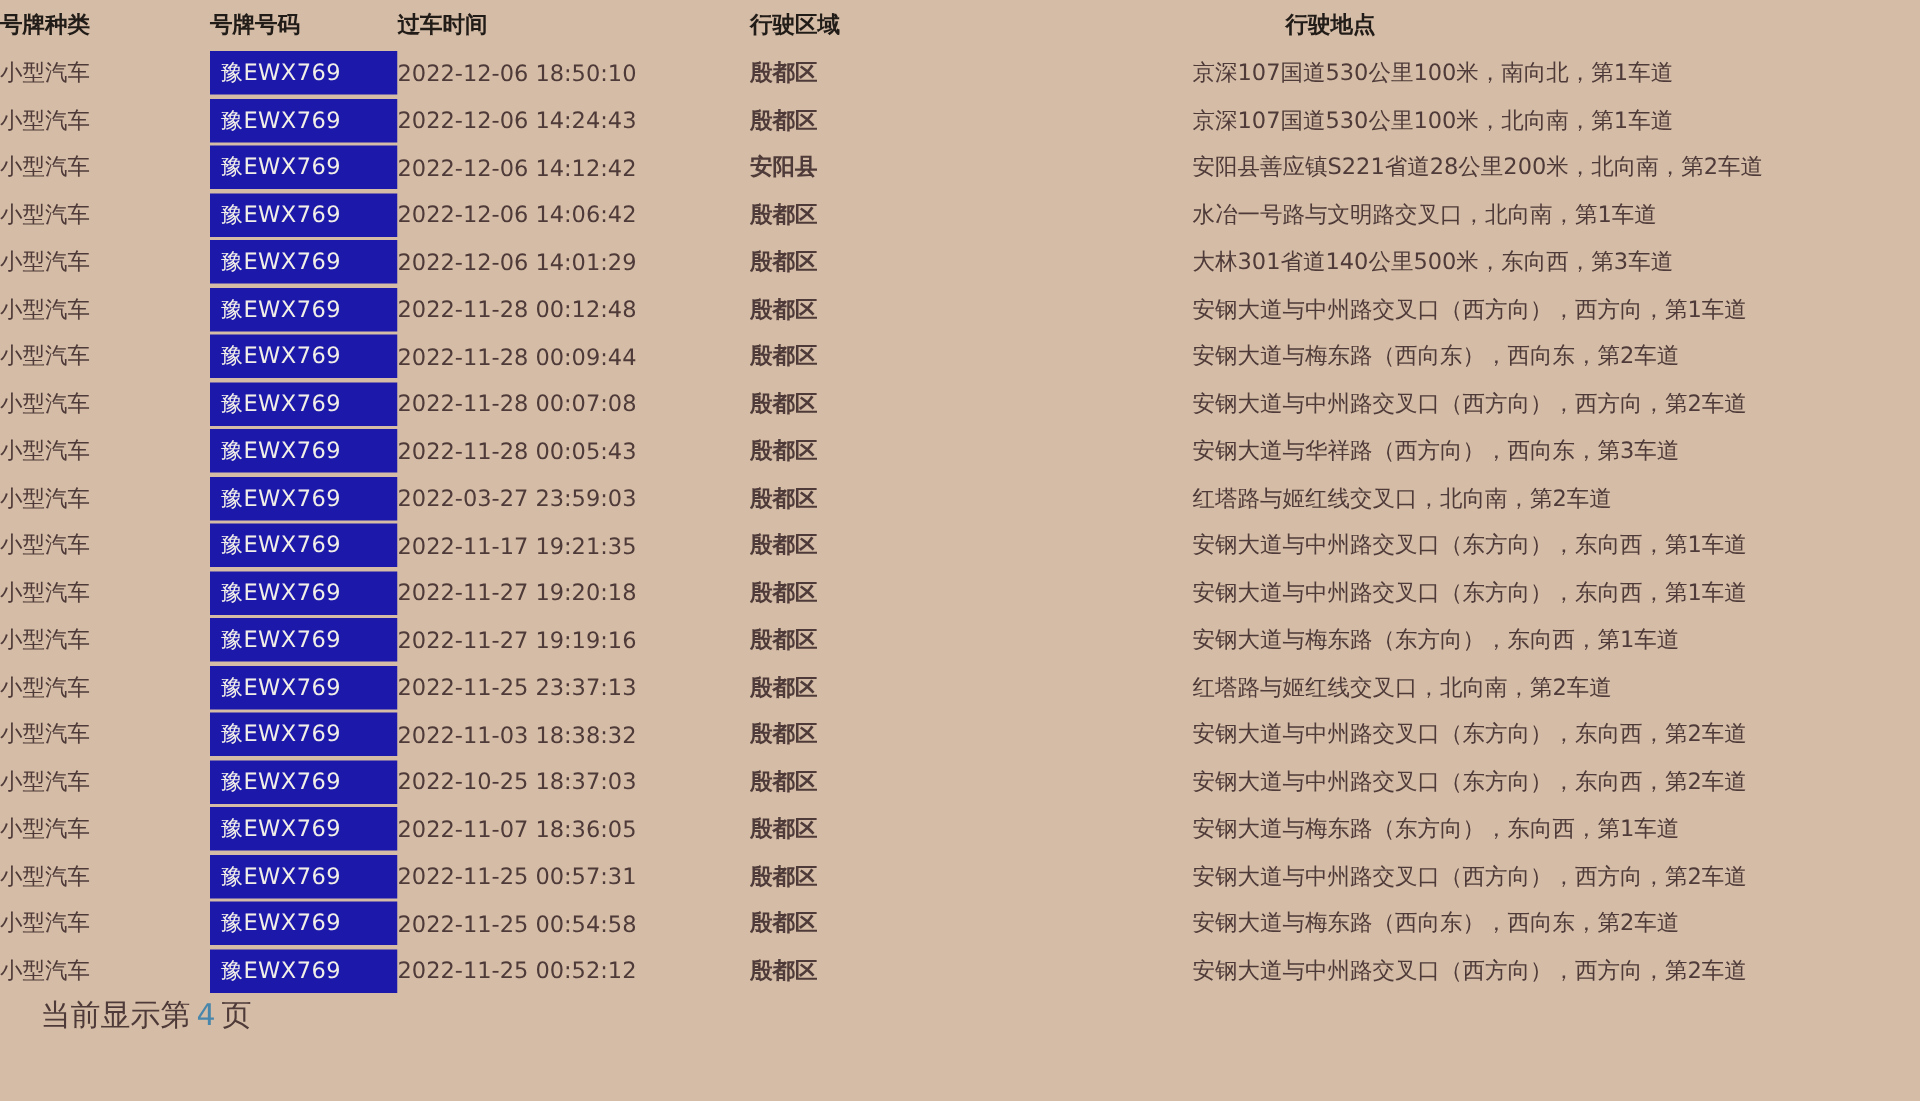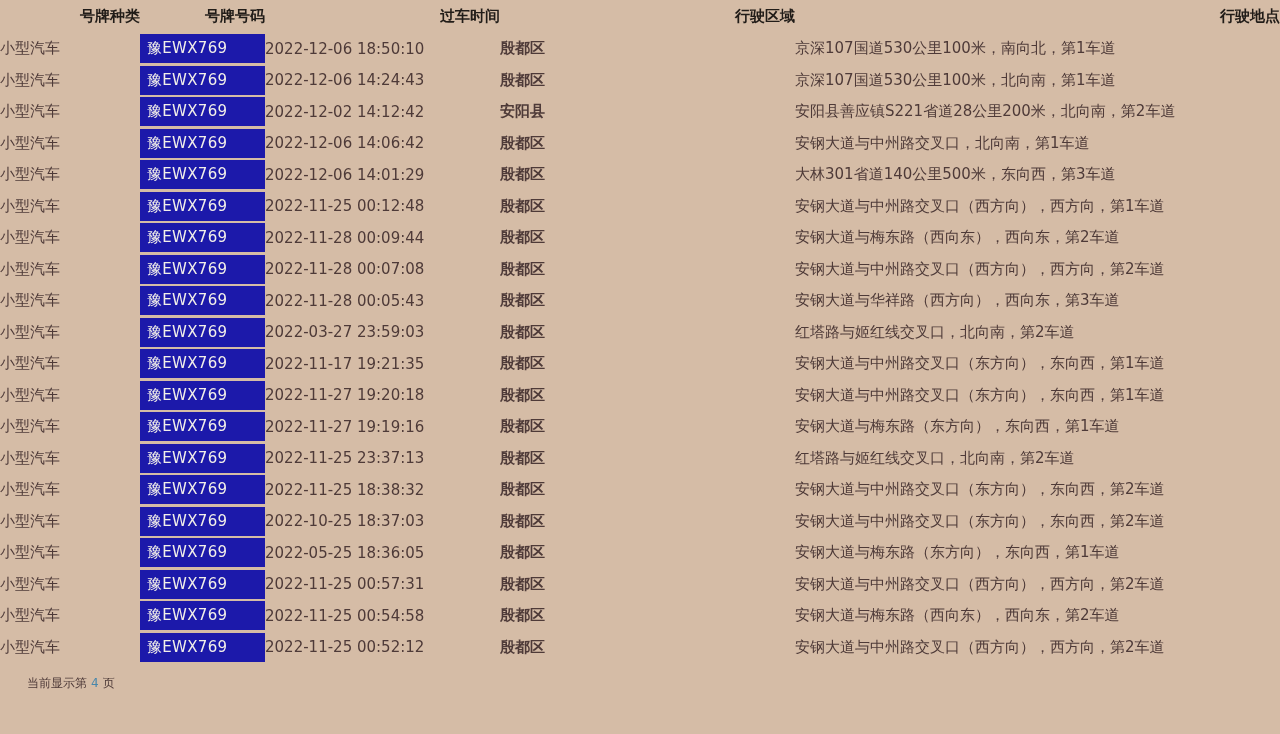--- a/index.html
+++ b/index.html
@@ -30,7 +30,7 @@
     font-size:15px;
     font-weight:bold;
     color:var(--header-text);
-    text-align:right;
+    text-align:left;
     vertical-align:middle;
     white-space:nowrap;
   }

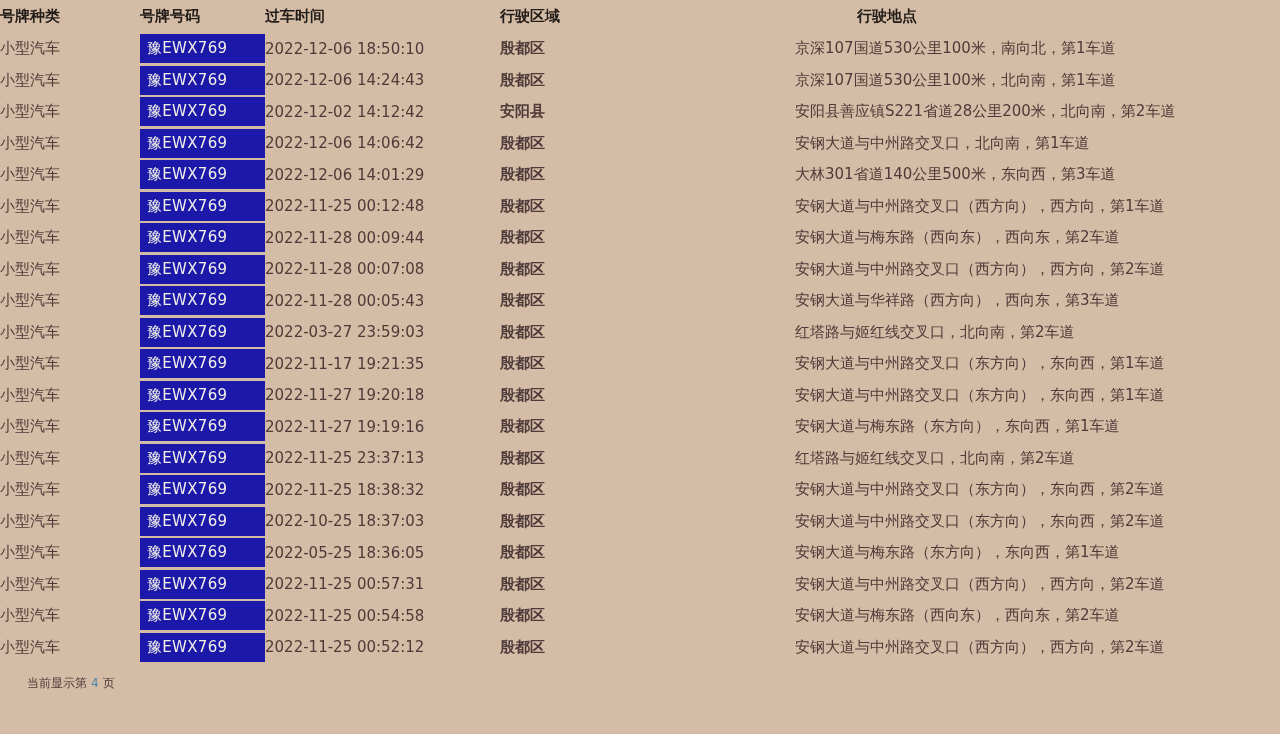--- a/index.html
+++ b/index.html
@@ -114,7 +114,7 @@
     <td class="c2">
       <div class="plate">豫EWX769</div>
     </td>
-    <td class="c3">2022-12-02 14:12:42</td>
+    <td class="c3">2022-12-06 14:12:42</td>
     <td class="c4">安阳县</td>
     <td class="c5">安阳县善应镇S221省道28公里200米，北向南，第2车道</td>
   </tr>

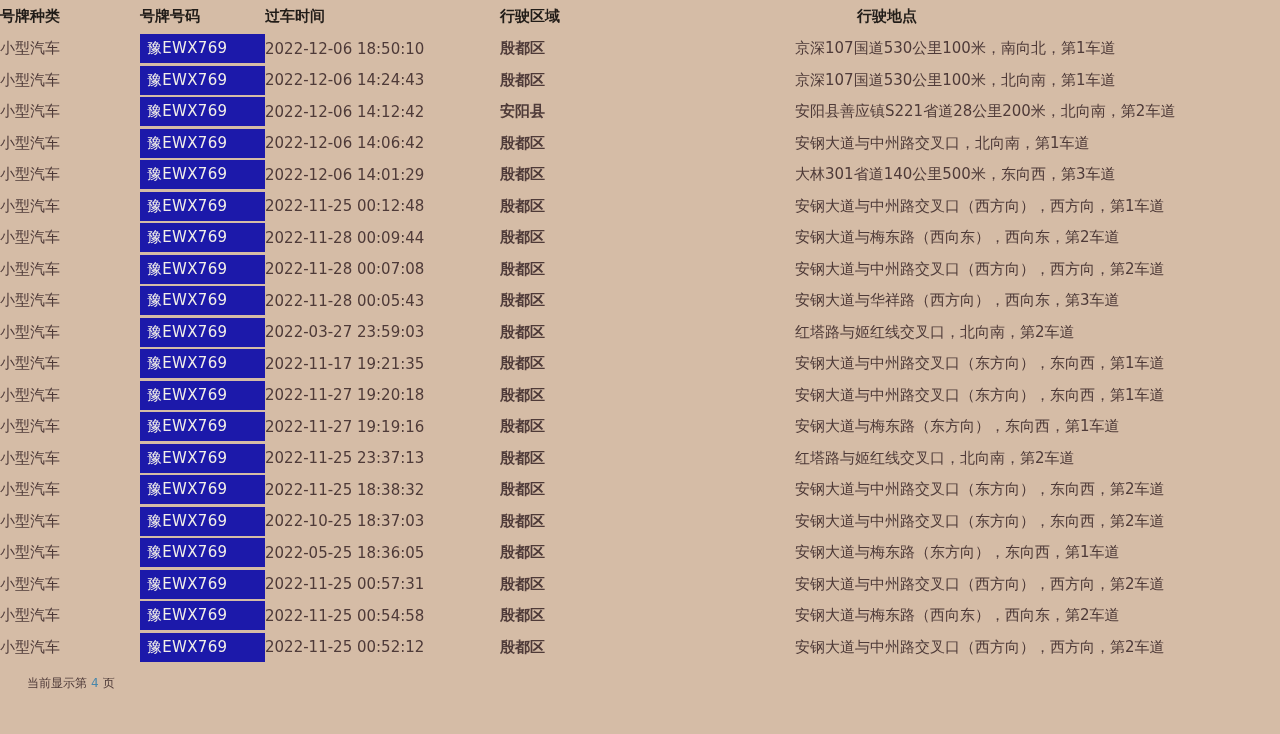--- a/index.html
+++ b/index.html
@@ -125,7 +125,7 @@
     </td>
     <td class="c3">2022-12-06 14:06:42</td>
     <td class="c4">殷都区</td>
-    <td class="c5">安钢大道与中州路交叉口，北向南，第1车道</td>
+    <td class="c5">水冶一号路与文明路交叉口，北向南，第1车道</td>
   </tr>
       <tr>
     <td class="c1">小型汽车</td>

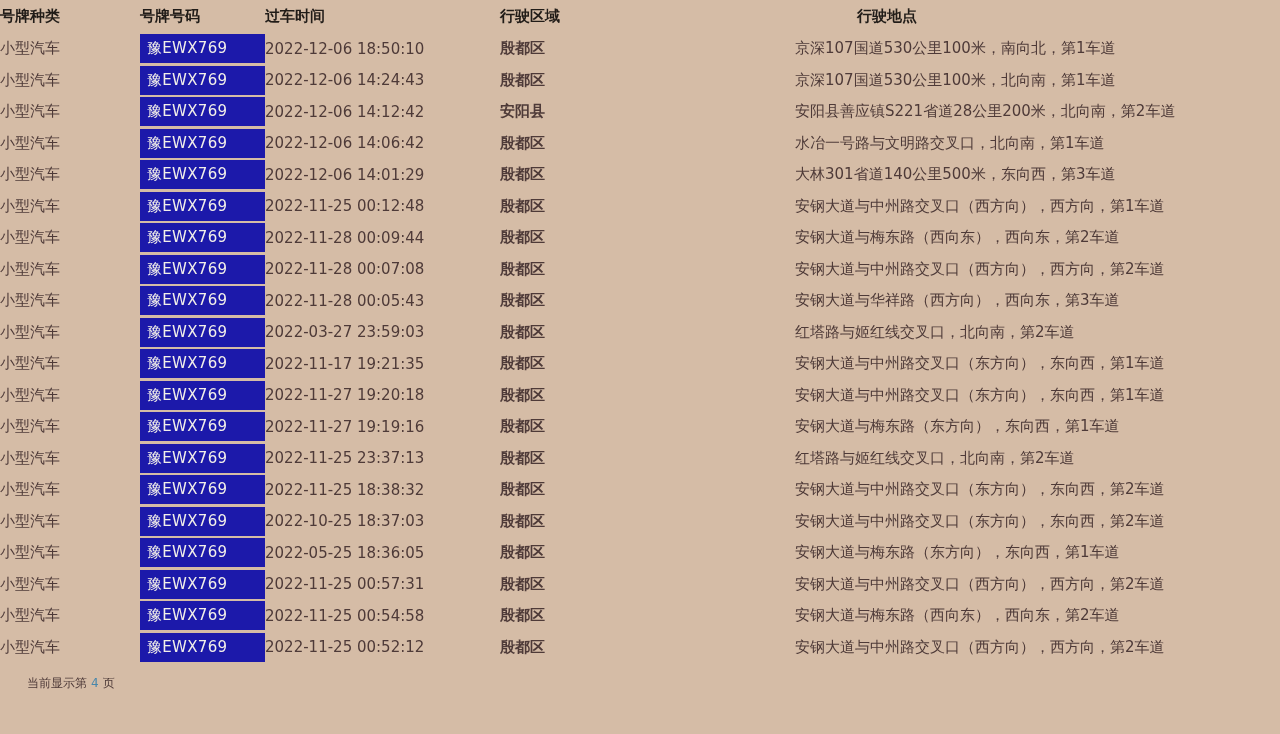--- a/index.html
+++ b/index.html
@@ -141,7 +141,7 @@
     <td class="c2">
       <div class="plate">豫EWX769</div>
     </td>
-    <td class="c3">2022-11-25 00:12:48</td>
+    <td class="c3">2022-11-28 00:12:48</td>
     <td class="c4">殷都区</td>
     <td class="c5">安钢大道与中州路交叉口（西方向），西方向，第1车道</td>
   </tr>

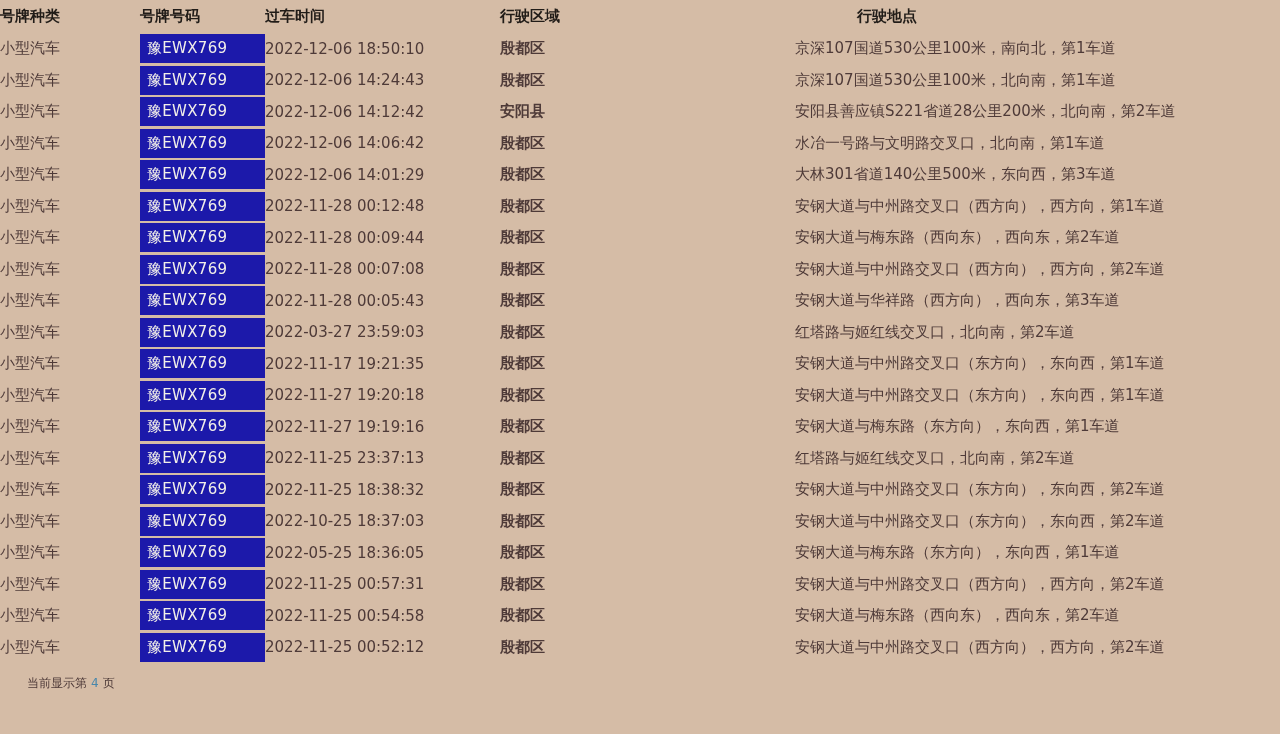--- a/index.html
+++ b/index.html
@@ -222,7 +222,7 @@
     <td class="c2">
       <div class="plate">豫EWX769</div>
     </td>
-    <td class="c3">2022-11-25 18:38:32</td>
+    <td class="c3">2022-11-03 18:38:32</td>
     <td class="c4">殷都区</td>
     <td class="c5">安钢大道与中州路交叉口（东方向），东向西，第2车道</td>
   </tr>

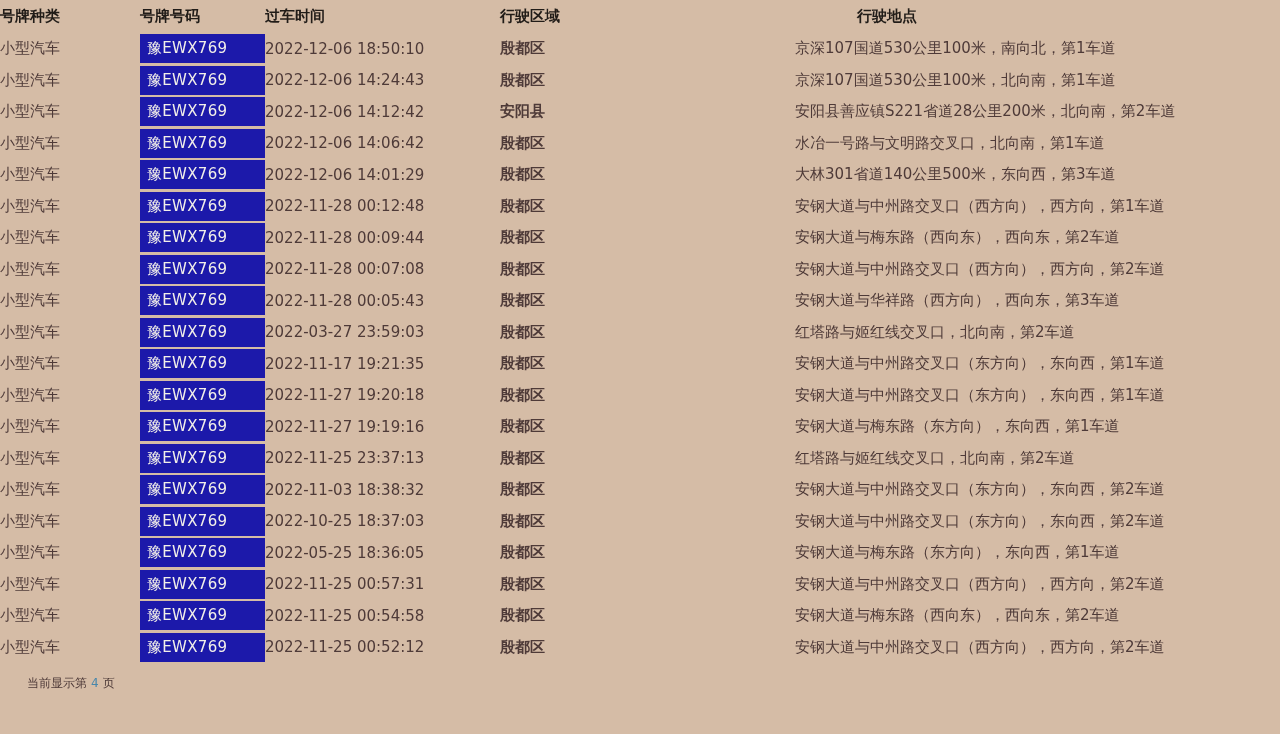--- a/index.html
+++ b/index.html
@@ -240,7 +240,7 @@
     <td class="c2">
       <div class="plate">豫EWX769</div>
     </td>
-    <td class="c3">2022-05-25 18:36:05</td>
+    <td class="c3">2022-11-07 18:36:05</td>
     <td class="c4">殷都区</td>
     <td class="c5">安钢大道与梅东路（东方向），东向西，第1车道</td>
   </tr>

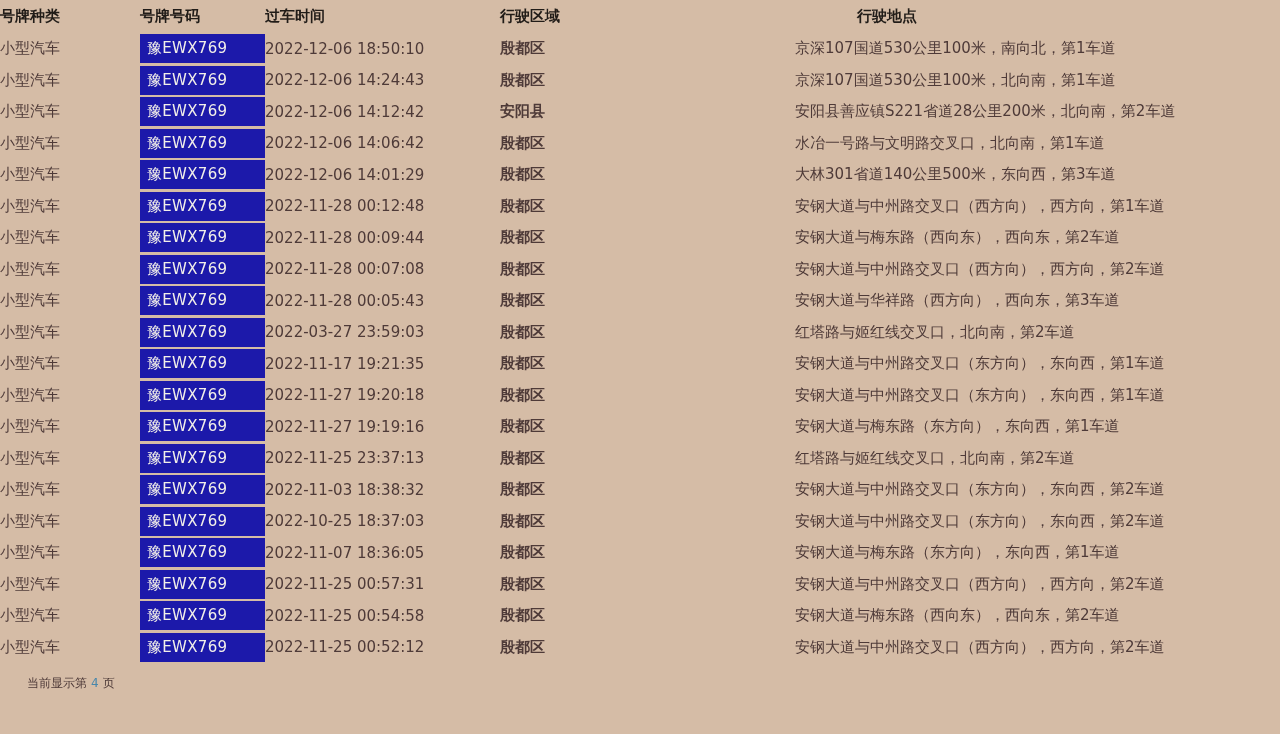--- a/index.html
+++ b/index.html
@@ -60,9 +60,8 @@
     cursor:pointer;
   }
   .pager{
-    margin-top:12px;
     padding-left:27px;
-    font-size:12px;
+    font-size:20px;
     color:var(--body-text);
   }
   .pager .page-num{

